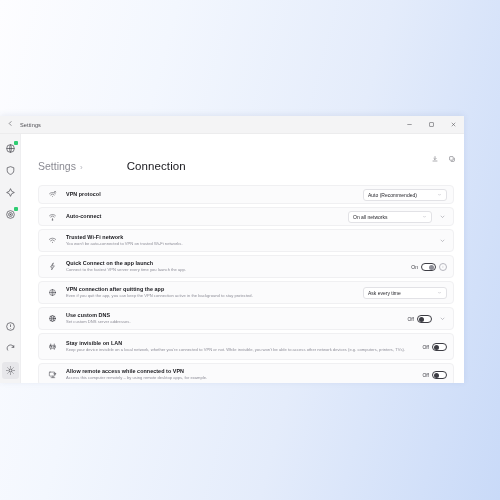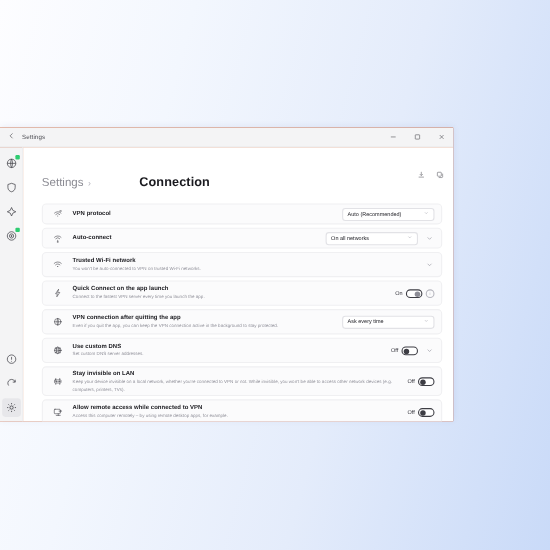--- a/index.html
+++ b/index.html
@@ -16,8 +16,8 @@
   #app-window {
     position: absolute;
     left: 0; top: 116px;
-    width: 412px; height: 267px;
-    background: #c2410c;
+    width: 464px; height: 267px;
+    background: #eab308;
     overflow: hidden;
     box-shadow: 0 -1px 6px rgba(60,80,140,.10);
   }

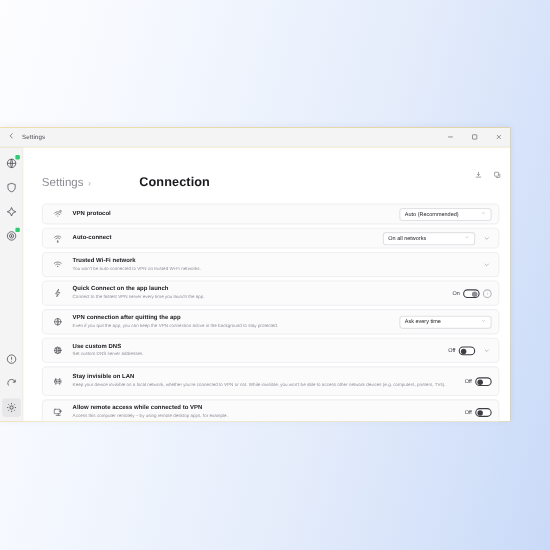--- a/index.html
+++ b/index.html
@@ -107,7 +107,7 @@
   }
   #bc-root { font-size: 10.5px; color: #8b8b93; font-weight: 400; cursor: pointer; }
   #bc-sep  { font-size: 8px; color: #b4b4bc; }
-  #bc-cur  { font-size: 11.5px; color: #1a1a1f; font-weight: 700; letter-spacing: .1px; padding-left: 40px; }
+  #bc-cur  { font-size: 11.5px; color: #1a1a1f; font-weight: 400; letter-spacing: .1px; padding-left: 40px; }
 
   
   #settings-list {

